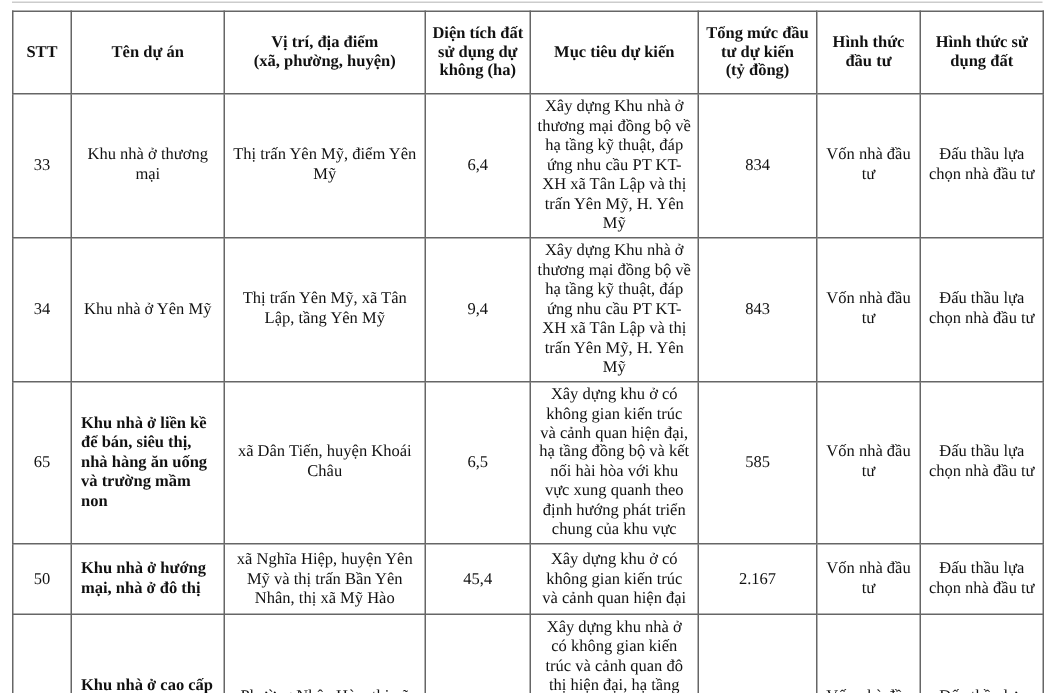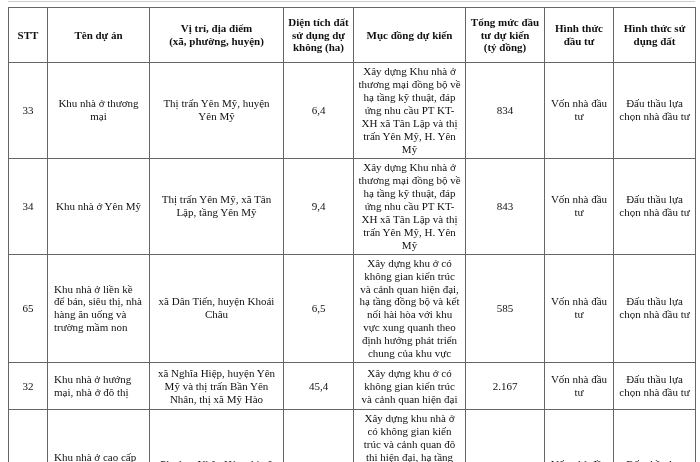--- a/index.html
+++ b/index.html
@@ -88,7 +88,7 @@
         <th>Diện tích đất
 sử dụng dự
 không (ha)</th>
-        <th>Mục đồng dự kiến</th>
+        <th>Mục tiêu dự kiến</th>
         <th>Tổng mức đầu
 tư dự kiến
 (tỷ đồng)</th>

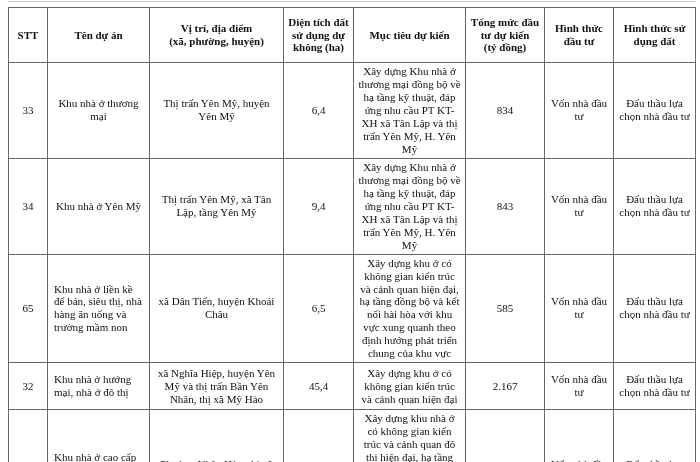--- a/index.html
+++ b/index.html
@@ -102,7 +102,7 @@
       <tr class="h-r0">
         <td>33</td>
         <td>Khu nhà ở thương mại</td>
-        <td>Thị trấn Yên Mỹ, huyện Yên Mỹ</td>
+        <td>Thị trấn Yên Mỹ, điểm Yên Mỹ</td>
         <td>6,4</td>
         <td>Xây dựng Khu nhà ở thương mại đồng bộ về hạ tầng kỹ thuật, đáp ứng nhu cầu PT KT-XH xã Tân Lập và thị trấn Yên Mỹ, H. Yên Mỹ</td>
         <td>834</td>

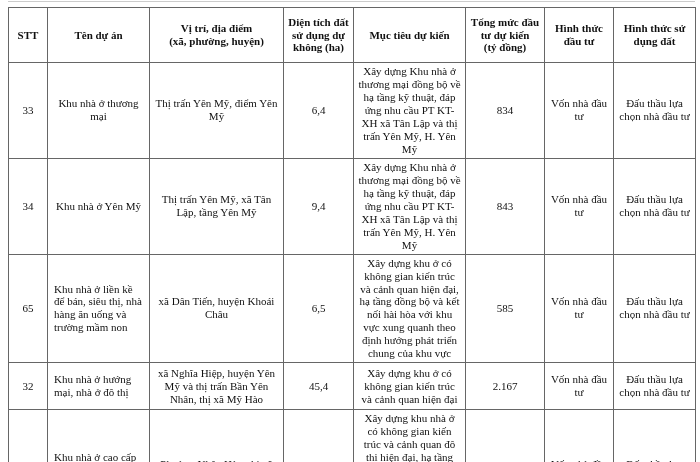--- a/index.html
+++ b/index.html
@@ -53,6 +53,7 @@
   .project-table td.left {
     text-align: left;
     padding-left: 6px;
+    font-weight: bold;
   }
   tr.h-header { height: 55px; }
   tr.h-r0 { height: 75px; }

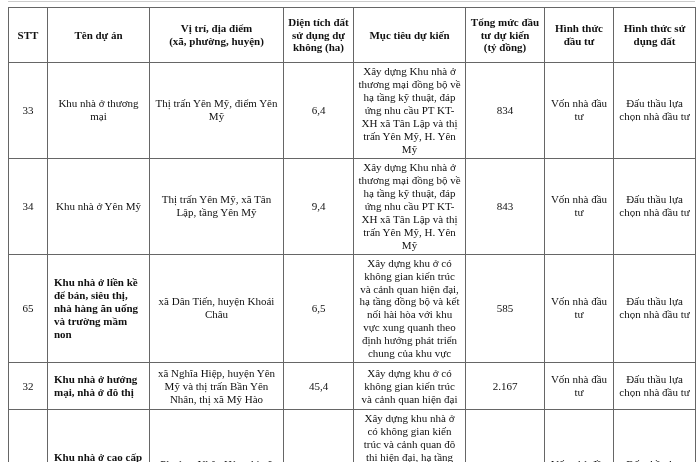--- a/index.html
+++ b/index.html
@@ -131,7 +131,7 @@
         <td>Đấu thầu lựa chọn nhà đầu tư</td>
       </tr>
       <tr class="h-r3">
-        <td>32</td>
+        <td>50</td>
         <td class="left">Khu nhà ở hướng mại, nhà ở đô thị</td>
         <td>xã Nghĩa Hiệp, huyện Yên Mỹ và thị trấn Bần Yên Nhân, thị xã Mỹ Hào</td>
         <td>45,4</td>

